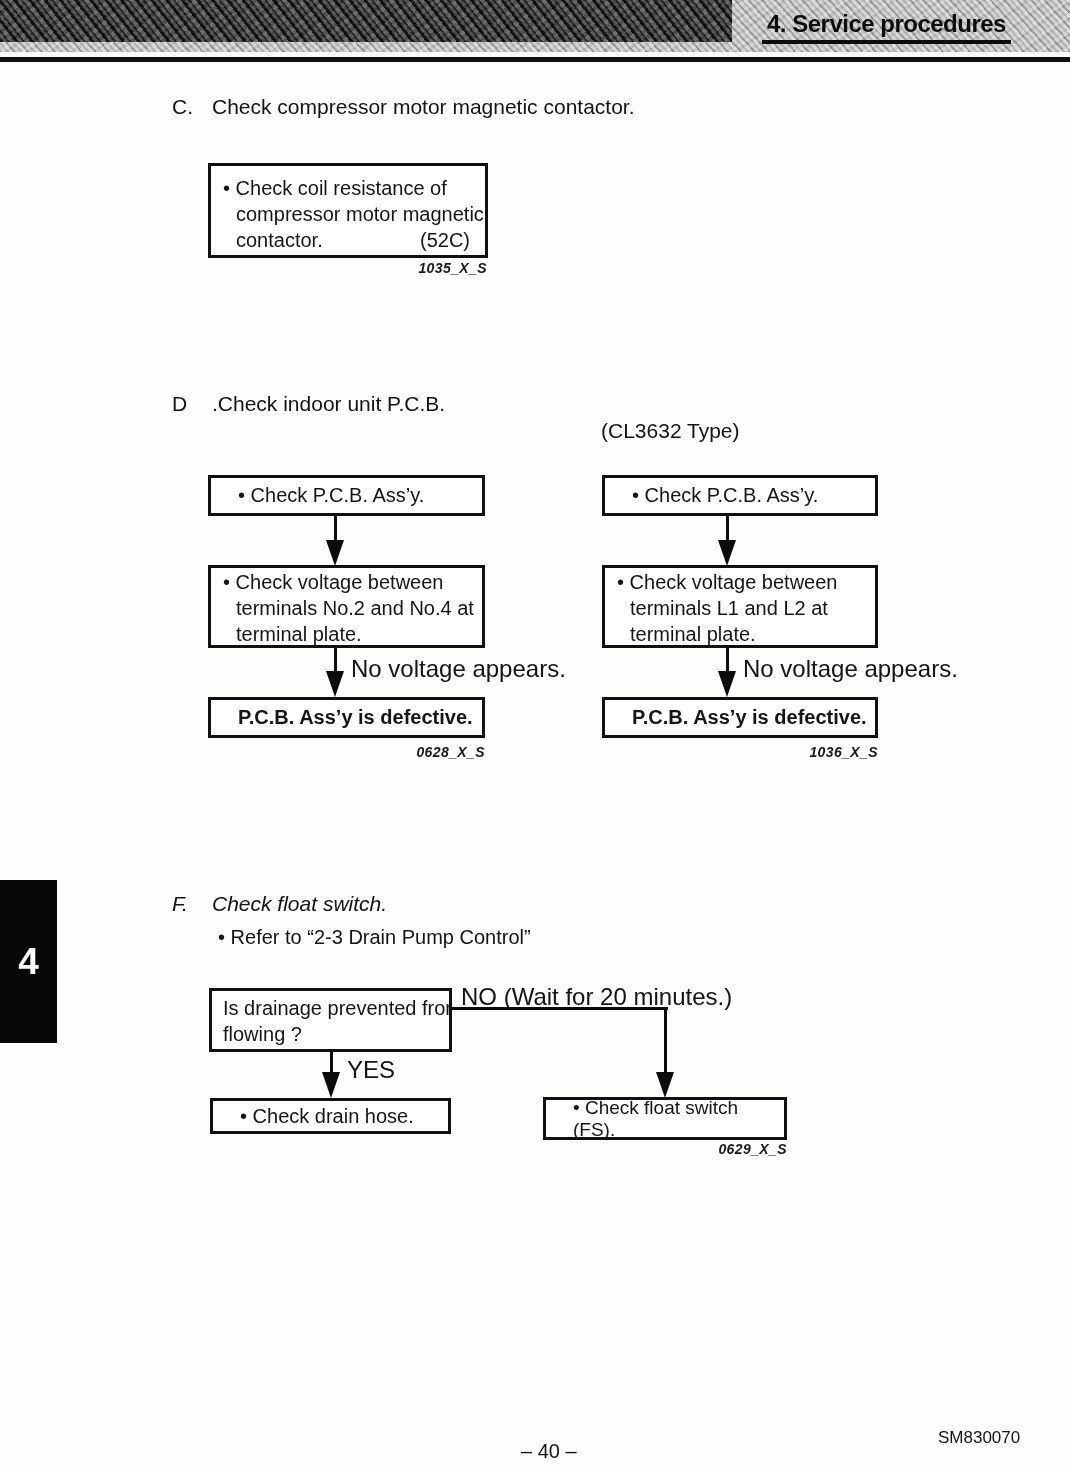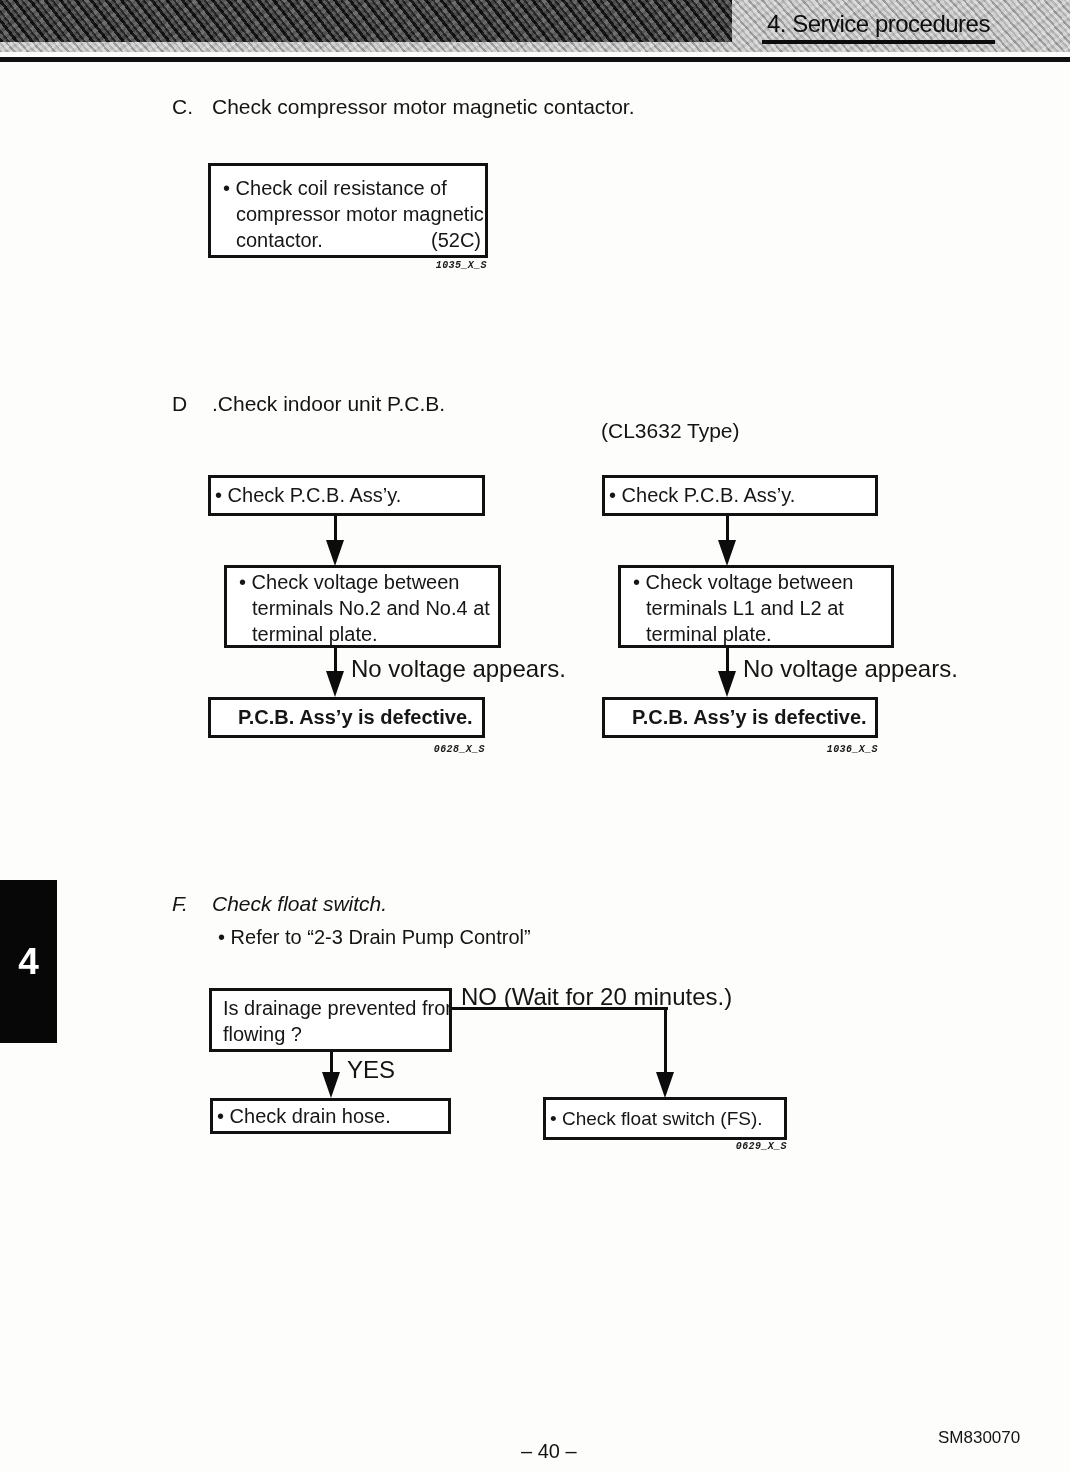--- a/index.html
+++ b/index.html
@@ -24,7 +24,7 @@
   }
   .header-title {
     position:absolute; left:762px; top:10px;
-    font-size:24px; font-weight:normal; letter-spacing:-0.5px; white-space:nowrap;
+    font-size:24px; font-weight:bold; letter-spacing:-0.5px; white-space:nowrap;
     color:#0c0c0c; border-bottom:4px solid #0c0c0c; padding:0 5px 2px 5px;
   }
   .header-rule { position:absolute; left:0; top:57px; width:1070px; height:5px; background:#101010; }

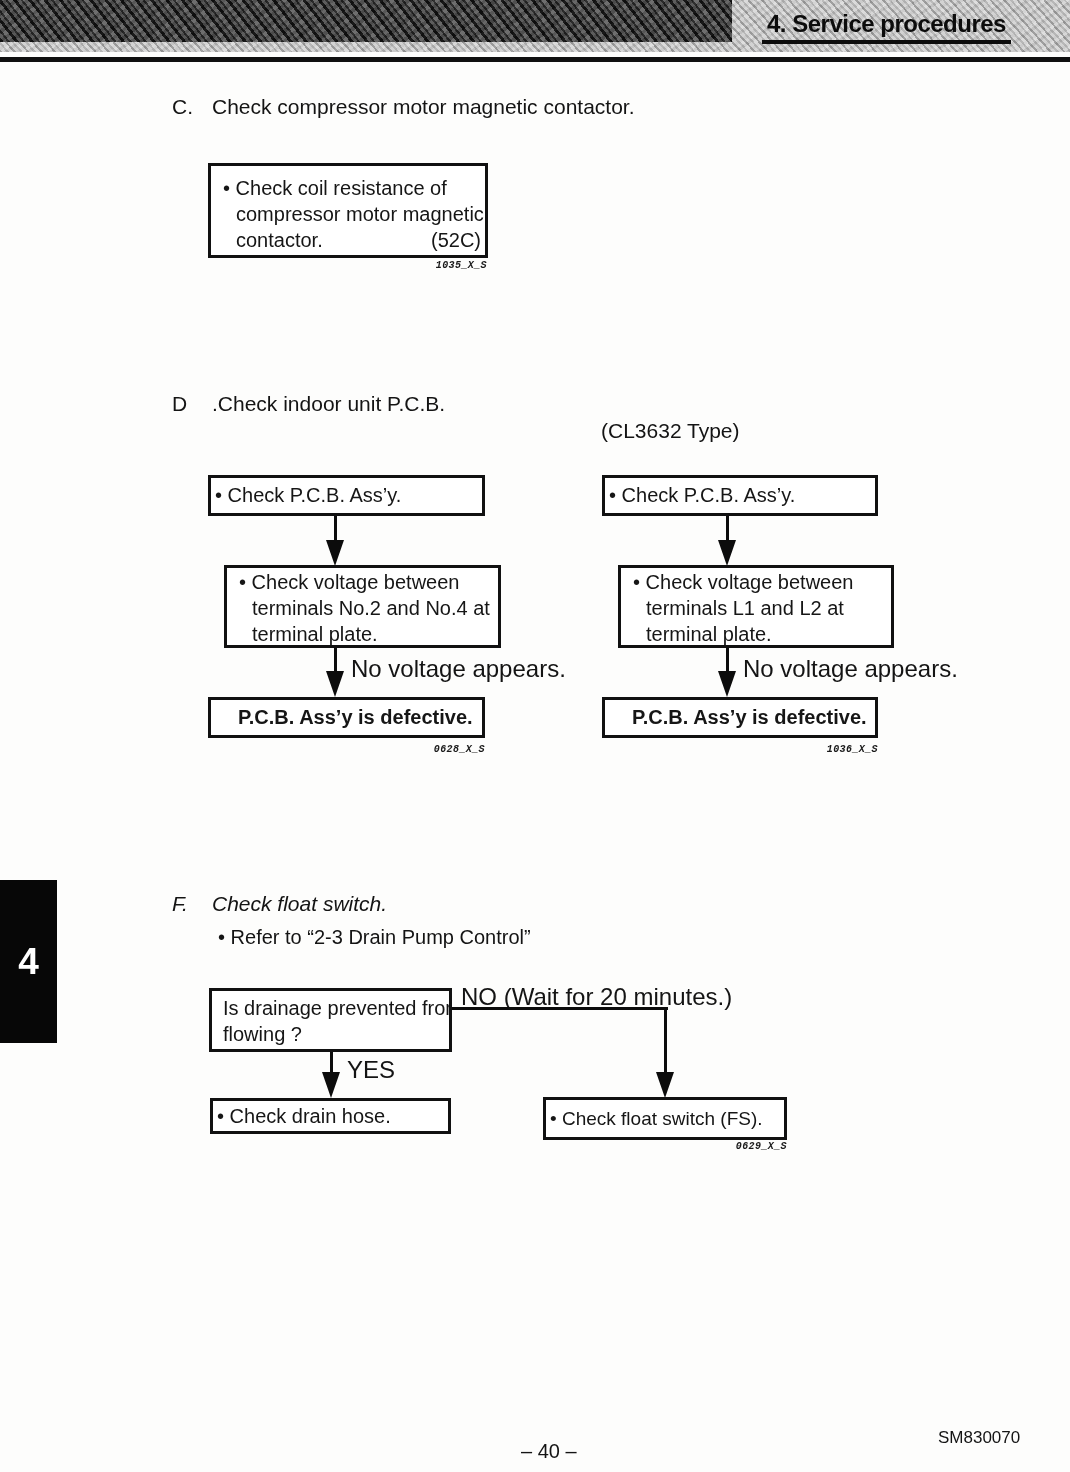--- a/index.html
+++ b/index.html
@@ -59,7 +59,7 @@
   
   .cbox { padding:9px 0 0 12px; }
   .cbox .ind { padding-left:13px; }
-  .cbox .split { display:flex; justify-content:space-between; padding-right:4px; }
+  .cbox .split { display:flex; justify-content:space-between; padding-right:15px; }
   .b2 { padding:1px 0 0 12px;margin-left:16px; }
   .b2 .ind { padding-left:13px; }
   .b3 { display:flex; align-items:center; padding-left:27px;font-weight:bold; }

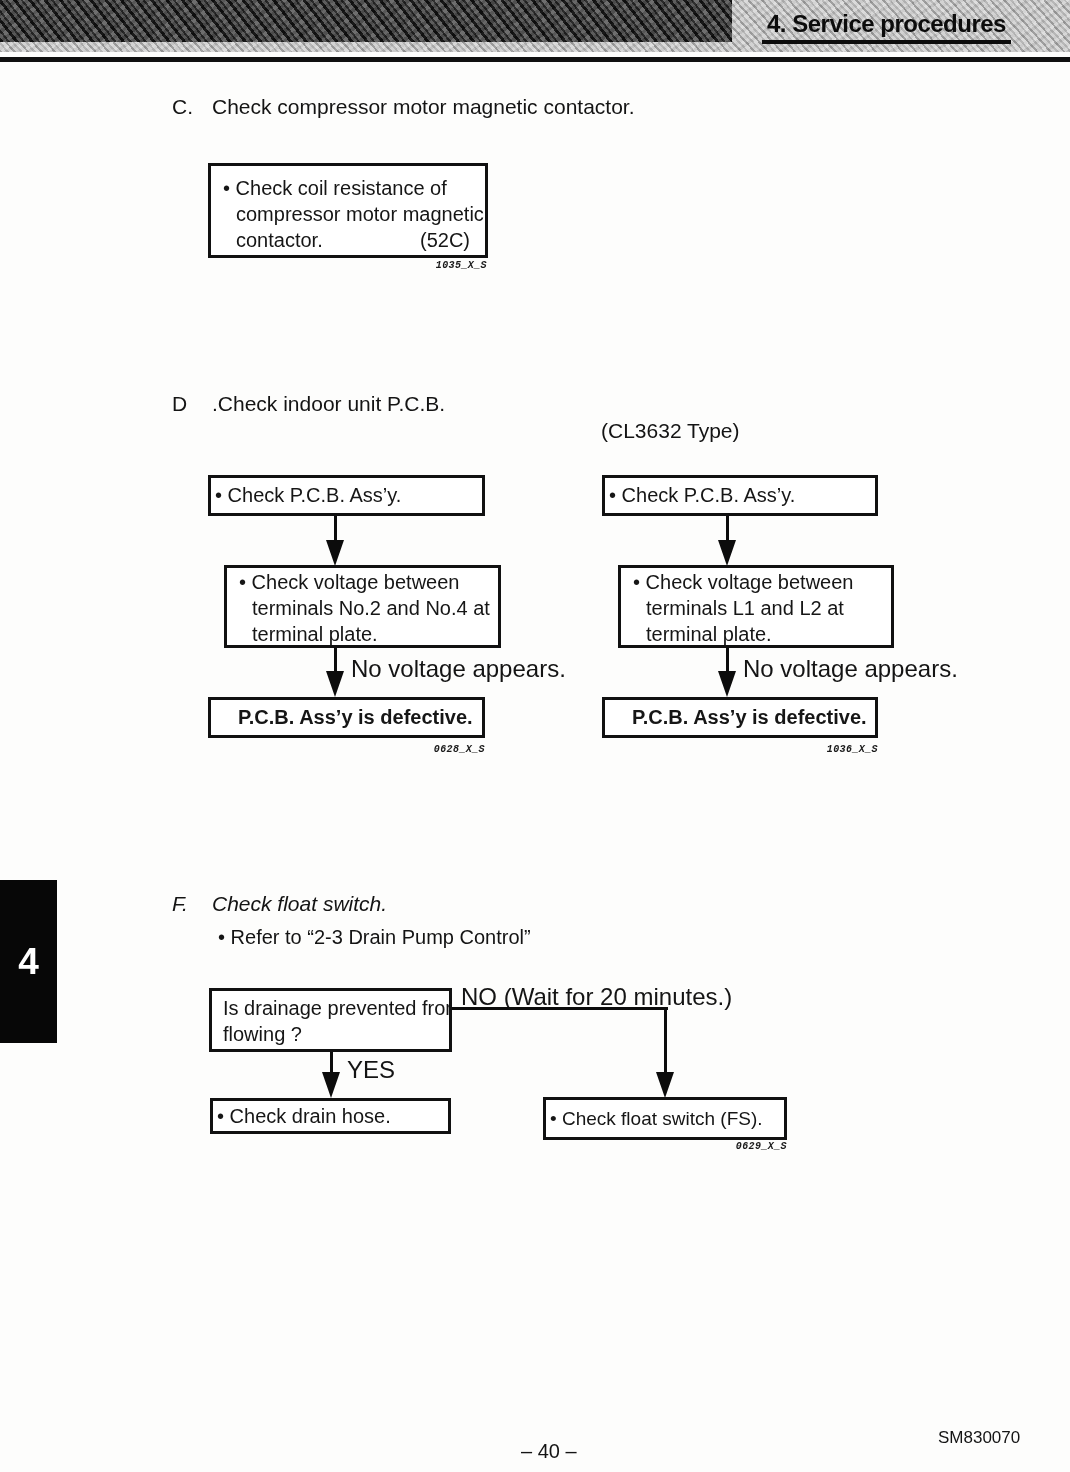--- a/index.html
+++ b/index.html
@@ -51,8 +51,8 @@
   }
   .flow-label { position:absolute; font-size:24px; white-space:nowrap; color:#141414; }
   .caption {
-    position:absolute; font-family:Liberation Mono, monospace;
-    font-style:italic; font-weight:bold; font-size:10px;
+    position:absolute; font-family:Liberation Sans, sans-serif;
+    font-style:italic; font-weight:bold; font-size:14px;
     letter-spacing:0.4px; color:#1a1a1a; white-space:nowrap;
   }
 

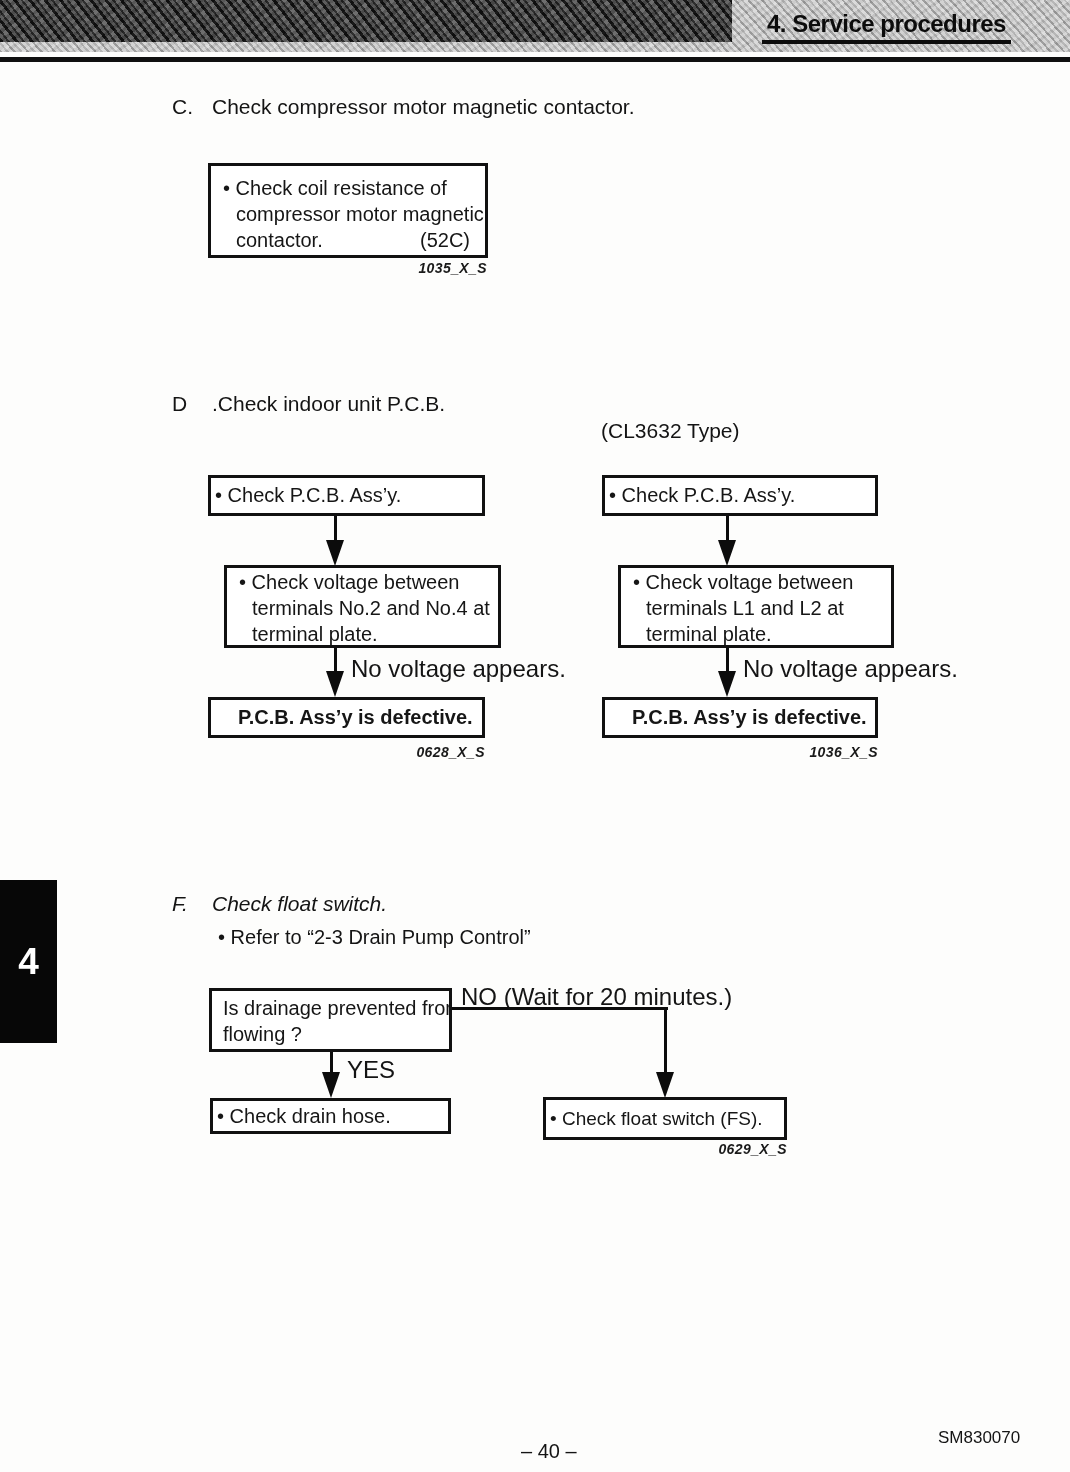--- a/index.html
+++ b/index.html
@@ -41,7 +41,7 @@
     font-size:20px; color:#161616; overflow:hidden;
   }
   .fbox .ln { line-height:26px; white-space:nowrap; }
-  .fbox.single { display:flex; align-items:center; padding-left:4px; }
+  .fbox.single { display:flex; align-items:center; padding-left:27px; }
   .vline { position:absolute; width:3px; background:#0c0c0c; }
   .hline { position:absolute; height:3px; background:#0c0c0c; }
   .arrowhead {

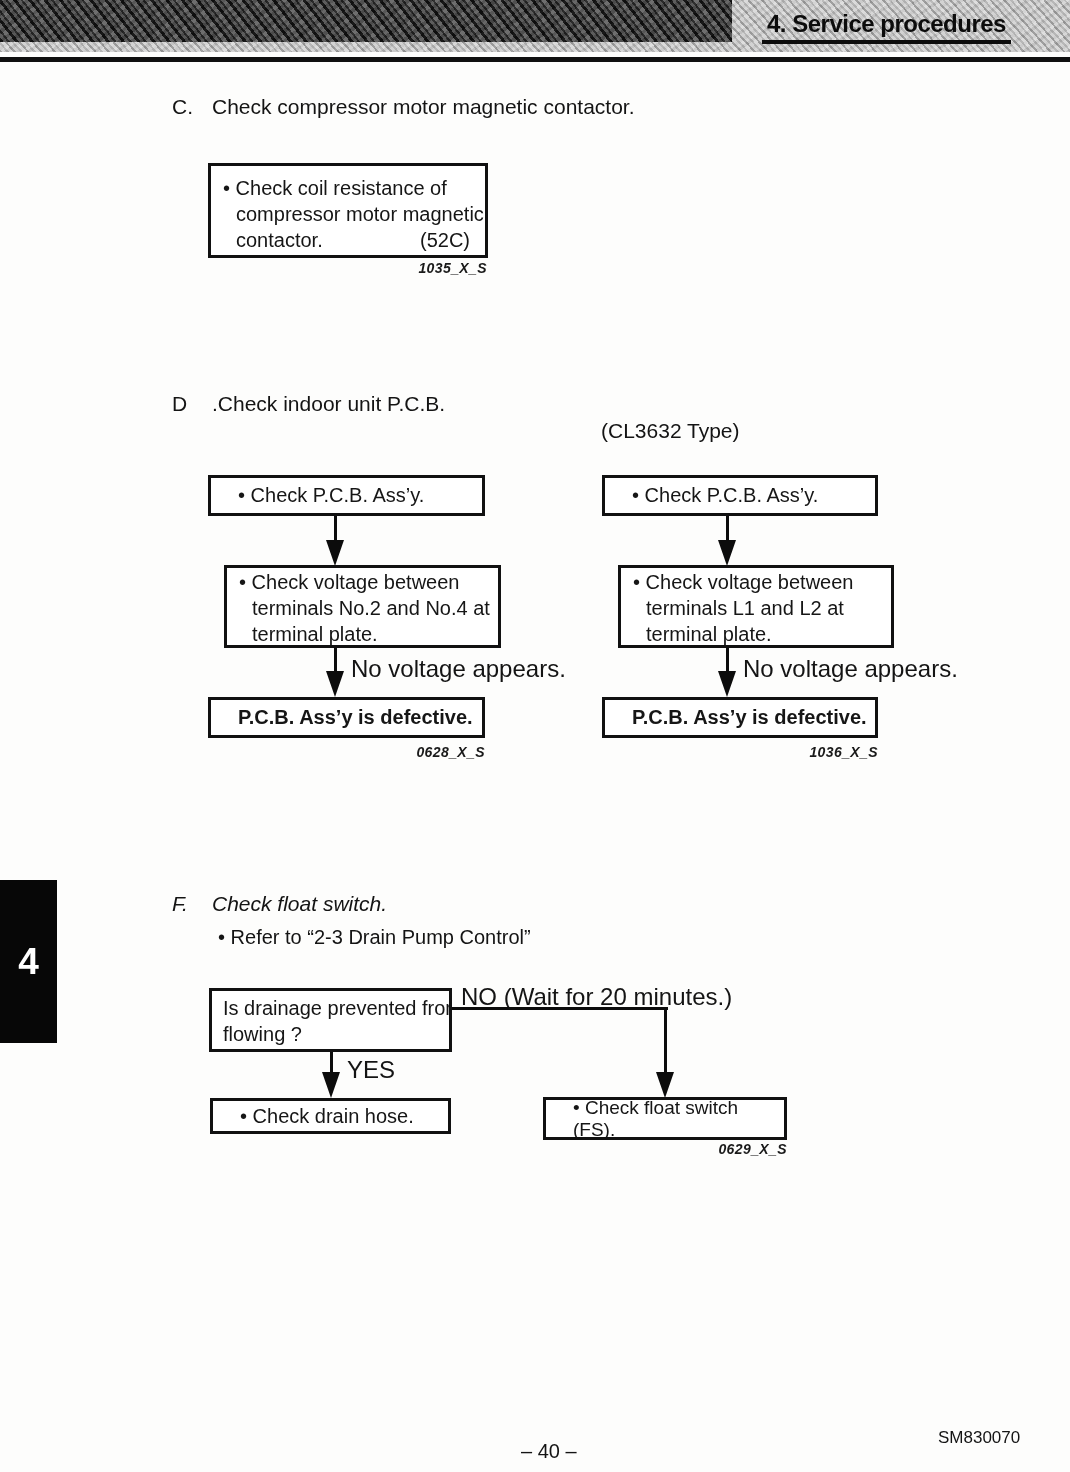--- a/index.html
+++ b/index.html
@@ -60,7 +60,7 @@
   .cbox { padding:9px 0 0 12px; }
   .cbox .ind { padding-left:13px; }
   .cbox .split { display:flex; justify-content:space-between; padding-right:15px; }
-  .b2 { padding:1px 0 0 12px;margin-left:16px; }
+  .b2 { padding:1px 0 0 12px; }
   .b2 .ind { padding-left:13px; }
   .b3 { display:flex; align-items:center; padding-left:27px;font-weight:bold; }
 

